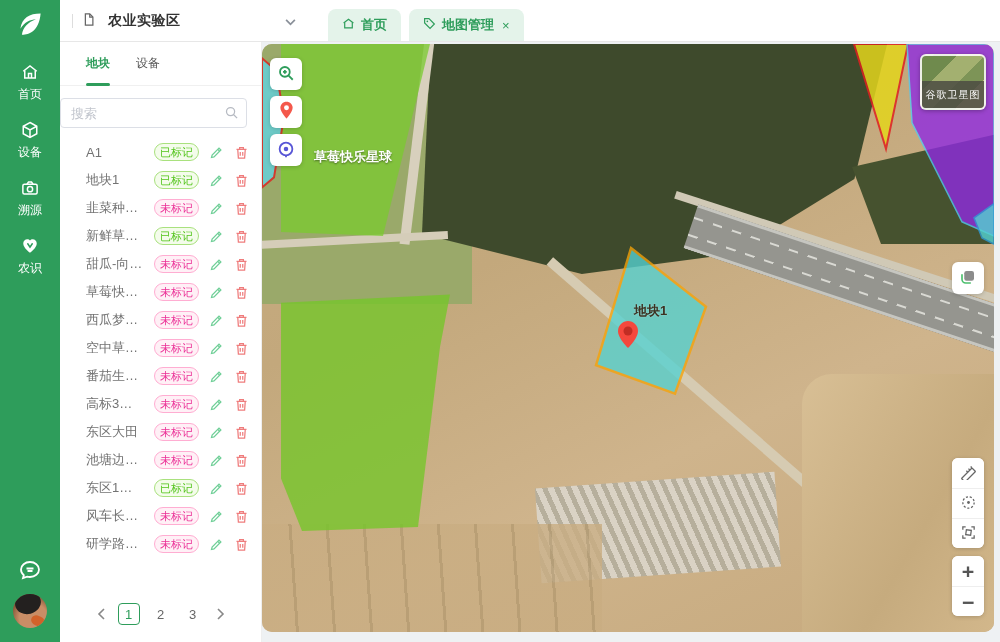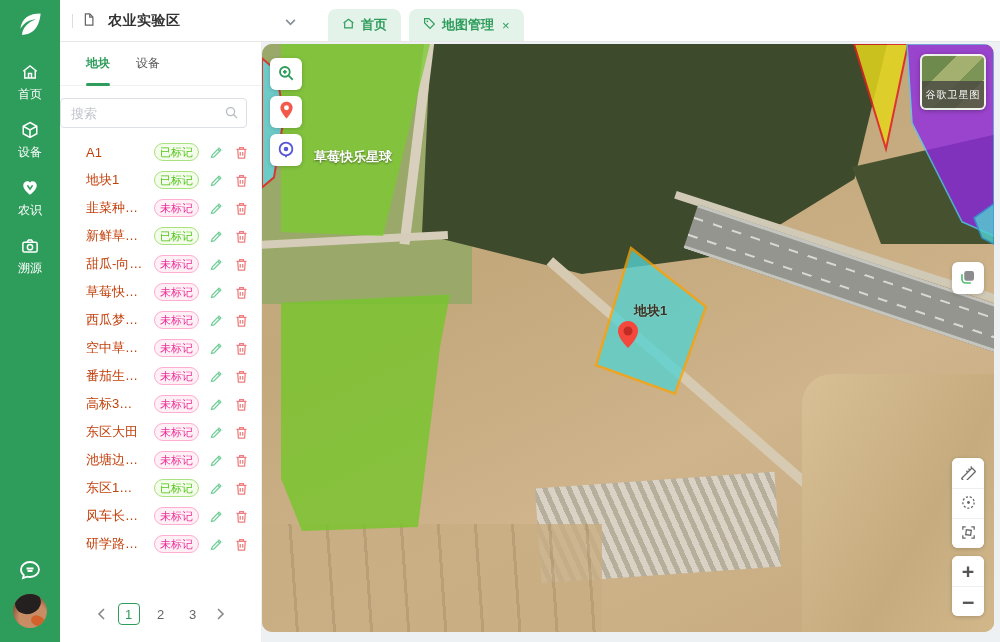--- a/index.html
+++ b/index.html
@@ -46,7 +46,7 @@
   .search-wrap .mag { position:absolute; right:8px; top:7px; }
   .list { flex:1; overflow:hidden; padding-top:2px; }
   .row { display:flex; align-items:center; height:28px; padding:0 12px 0 26px; gap:9px; }
-  .row-name { flex:1; font-size:13px; color:#c2410c; white-space:nowrap; overflow:hidden; text-overflow:ellipsis; }
+  .row-name { flex:1; font-size:13px; color:#737373; white-space:nowrap; overflow:hidden; text-overflow:ellipsis; }
   .badge { font-size:11px; line-height:16px; padding:0 5px; border-radius:9px; border:1px solid; flex-shrink:0; }
   .badge.g { color:#52c41a; border-color:#a9e17e; background:#f4fceb; }
   .badge.p { color:#eb2f96; border-color:#ffadd2; background:#fff0f6; }

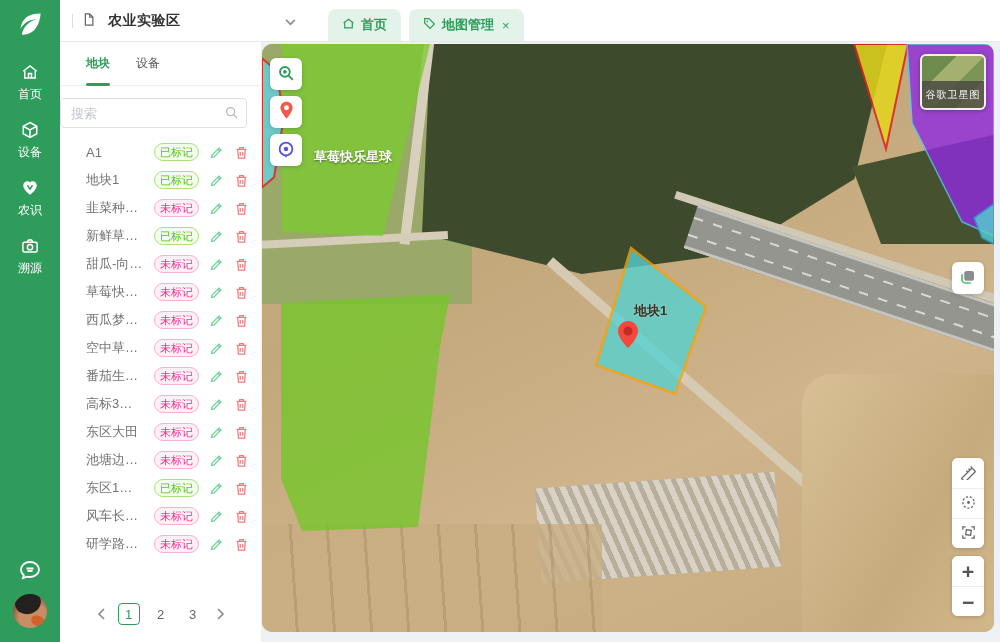--- a/index.html
+++ b/index.html
@@ -119,19 +119,19 @@
         <span>设备</span>
       </div>
       <div class="nav-item">
-        <span><svg viewBox="0 0 24 24">
-              <path d="M12 21S3 14.5 3 8.6C3 5.5 5.4 3 8.4 3c1.5 0 2.8.7 3.6 1.8C12.8 3.7 14.1 3 15.6 3 18.6 3 21 5.5 21 8.6 21 14.5 12 21 12 21z" fill="#fff"></path>
-              <path d="M9 9l3 4.5L15 9" fill="none" stroke="#2e9d5b" stroke-width="2" stroke-linecap="round"></path>
-            </svg></span>
-        <span>农识</span>
-      </div>
-      <div class="nav-item">
         <span><svg viewBox="0 0 24 24" fill="none" stroke="#fff" stroke-width="2">
               <rect x="2.5" y="7" width="19" height="13" rx="2"></rect>
               <path d="M8 7l2-3h4l2 3"></path>
               <circle cx="12" cy="13.5" r="3.5"></circle>
             </svg></span>
         <span>溯源</span>
+      </div>
+      <div class="nav-item">
+        <span><svg viewBox="0 0 24 24">
+              <path d="M12 21S3 14.5 3 8.6C3 5.5 5.4 3 8.4 3c1.5 0 2.8.7 3.6 1.8C12.8 3.7 14.1 3 15.6 3 18.6 3 21 5.5 21 8.6 21 14.5 12 21 12 21z" fill="#fff"></path>
+              <path d="M9 9l3 4.5L15 9" fill="none" stroke="#2e9d5b" stroke-width="2" stroke-linecap="round"></path>
+            </svg></span>
+        <span>农识</span>
       </div>
     </nav>
     <div class="sidebar-spacer"></div>

